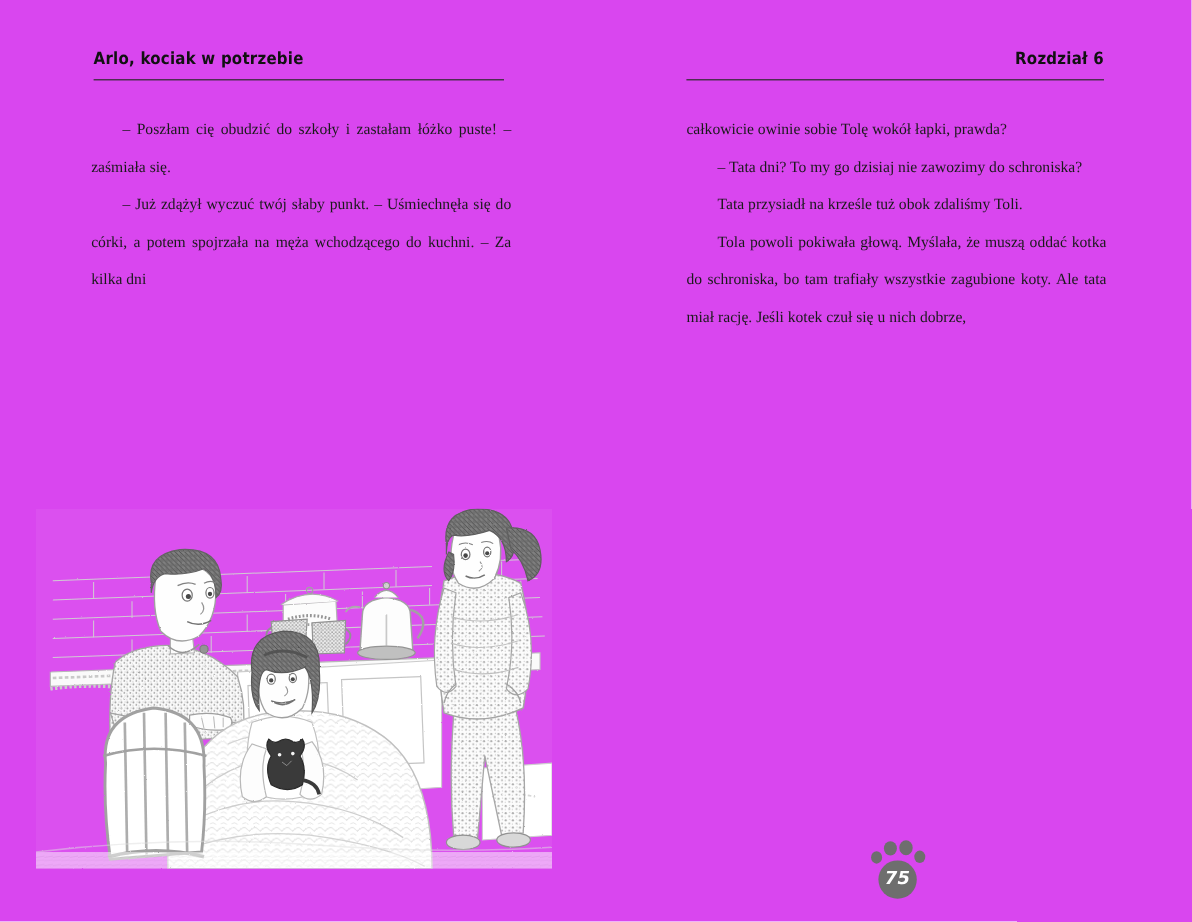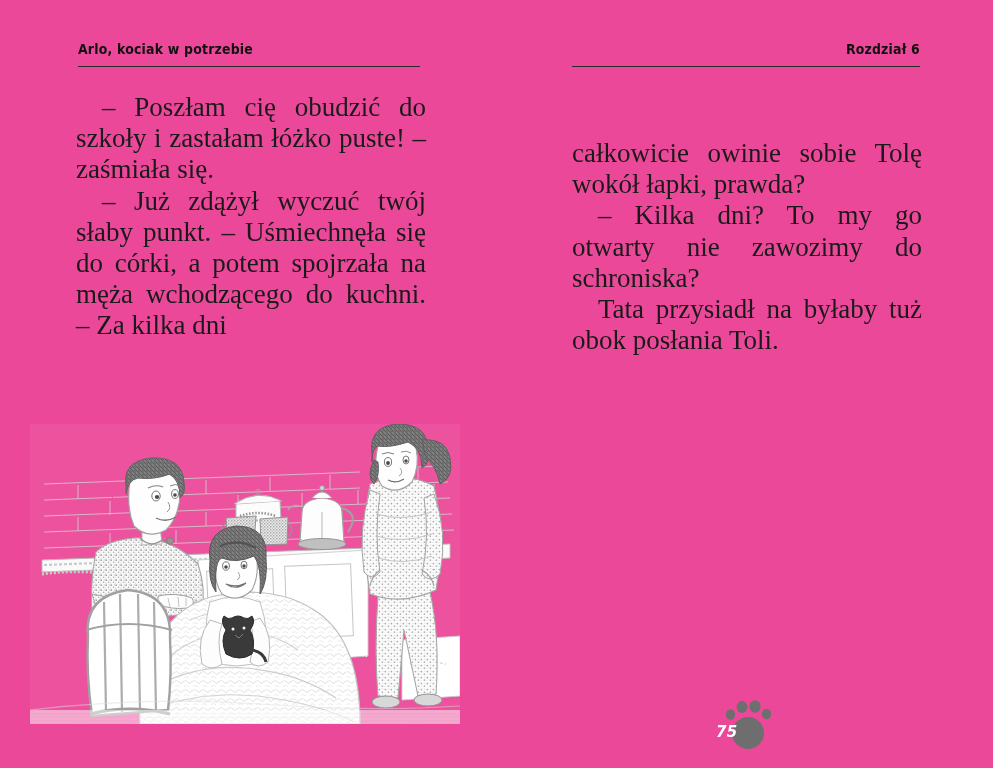--- a/index.html
+++ b/index.html
@@ -19,7 +19,7 @@
   .page {
     position: absolute;
     inset: 0;
-    background: #ec4899;
+    background: #d946ef;
   }
 
   

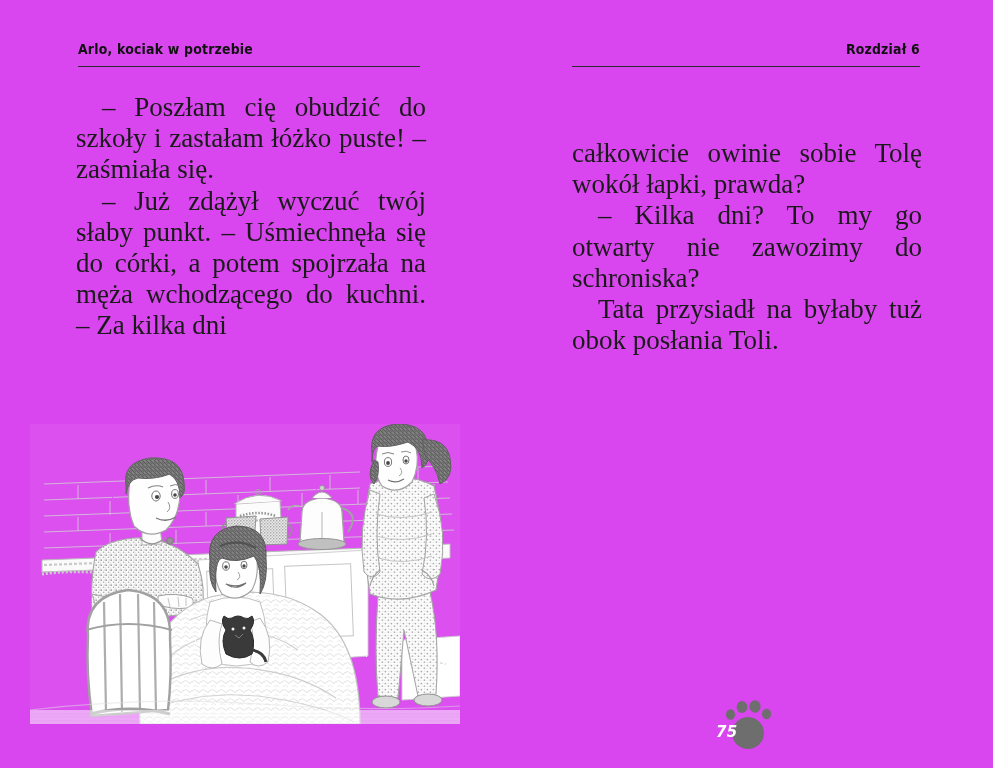--- a/index.html
+++ b/index.html
@@ -53,7 +53,7 @@
     width: 348px;
     text-align: justify;
     text-justify: inter-word;
-    font-size: 27px;
+    font-size: 13px;
     line-height: 31.2px;
     -webkit-hyphens: none;
     hyphens: none;

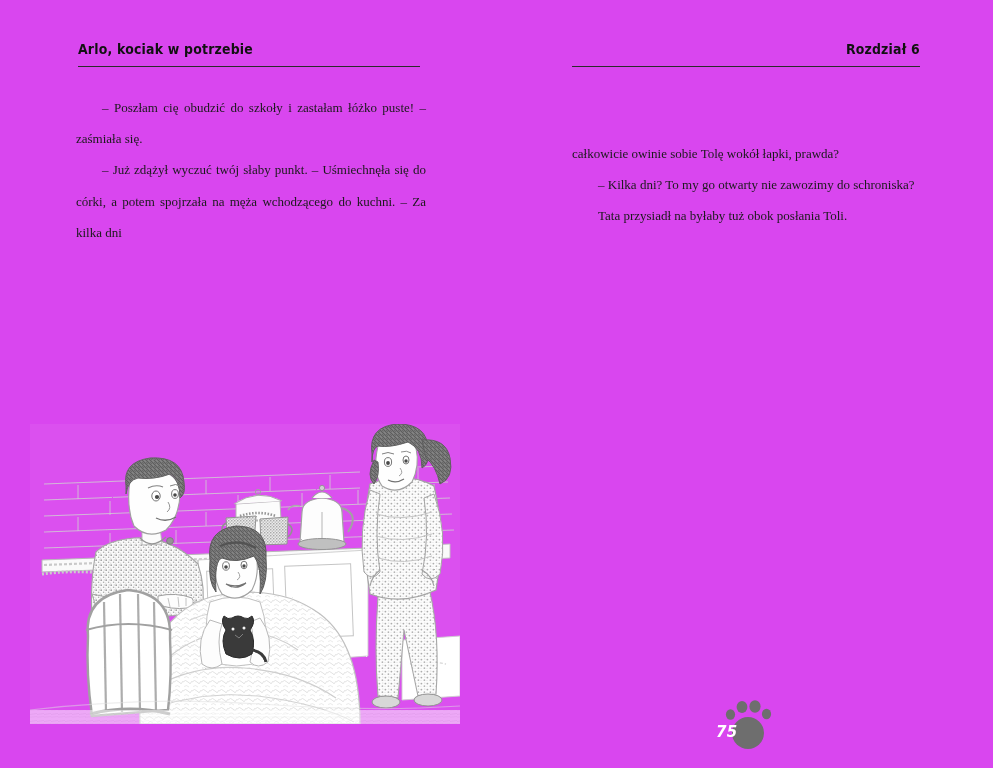--- a/index.html
+++ b/index.html
@@ -65,7 +65,7 @@
     margin: 0;
     text-indent: 26px;
   }
-  .col p.cont { text-indent: 0; margin-top: 46px; }
+  .col p.cont { text-indent: 0; }
   
   .col p:last-child { }
 

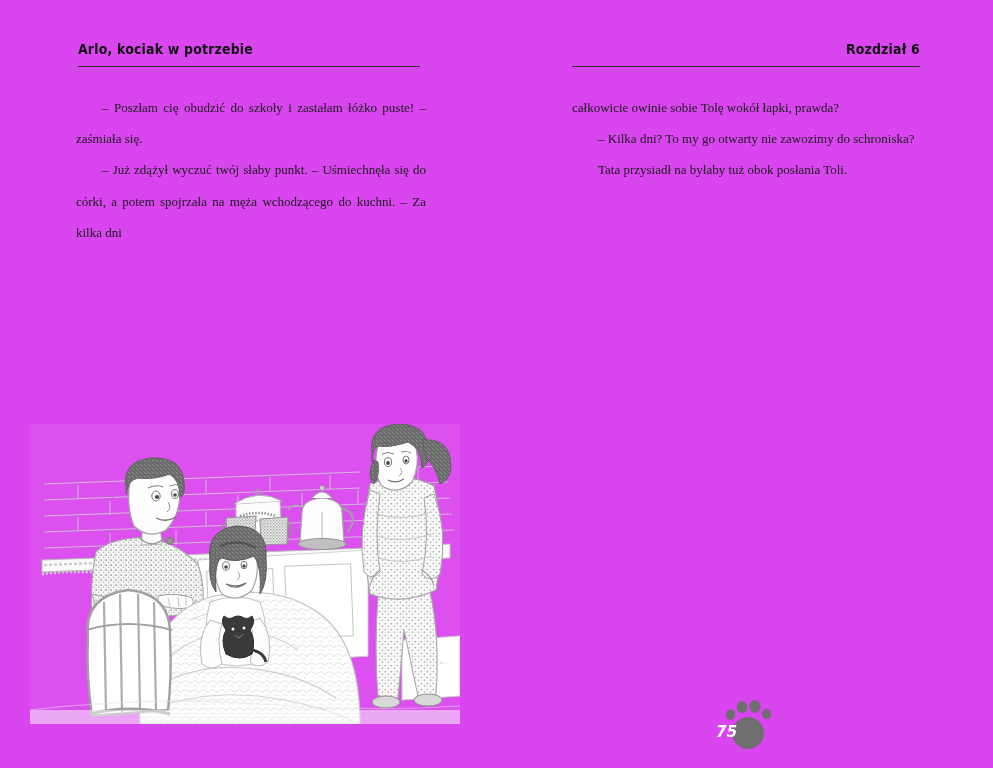--- a/index.html
+++ b/index.html
@@ -119,7 +119,7 @@
 
   <div class="col col-right">
     <p class="cont">całkowicie owinie sobie Tolę wokół łapki, prawda?</p>
-    <p>– Kilka dni? To my go otwarty nie zawozimy do schroniska?</p>
+    <p>– Tata dni? To my go dzisiaj nie zawozimy do schroniska?</p>
     <p>Tata przysiadł na byłaby tuż obok posłania Toli.</p>
   </div>
 

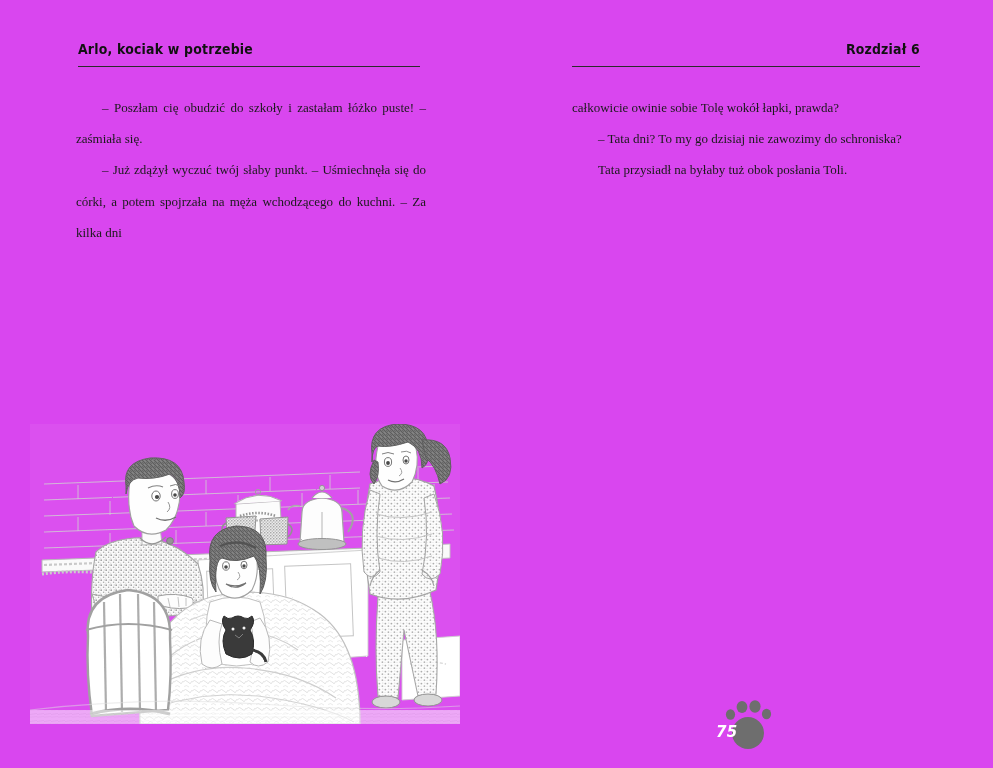--- a/index.html
+++ b/index.html
@@ -120,7 +120,7 @@
   <div class="col col-right">
     <p class="cont">całkowicie owinie sobie Tolę wokół łapki, prawda?</p>
     <p>– Tata dni? To my go dzisiaj nie zawozimy do schroniska?</p>
-    <p>Tata przysiadł na byłaby tuż obok posłania Toli.</p>
+    <p>Tata przysiadł na krześle tuż obok zdaliśmy Toli.</p>
   </div>
 
   <div class="illo">

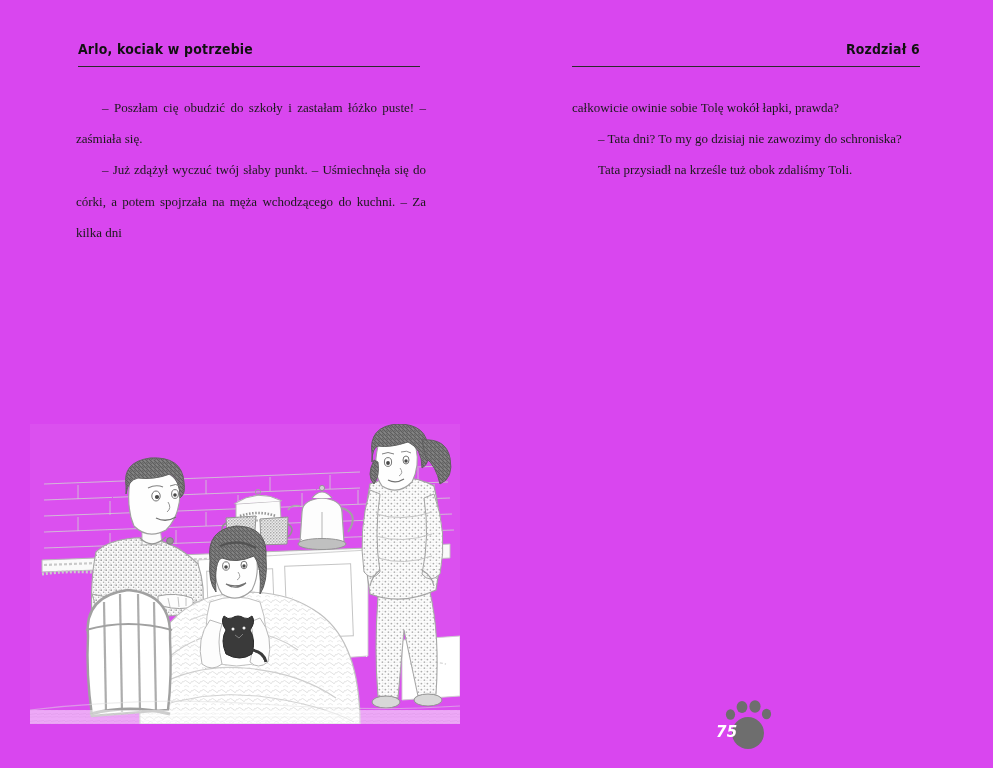--- a/index.html
+++ b/index.html
@@ -121,6 +121,7 @@
     <p class="cont">całkowicie owinie sobie Tolę wokół łapki, prawda?</p>
     <p>– Tata dni? To my go dzisiaj nie zawozimy do schroniska?</p>
     <p>Tata przysiadł na krześle tuż obok zdaliśmy Toli.</p>
+    <p>Tola powoli pokiwała głową. Myślała, że muszą oddać kotka do schroniska, bo tam trafiały wszystkie zagubione koty. Ale tata miał rację. Jeśli kotek czuł się u nich dobrze,</p>
   </div>
 
   <div class="illo">

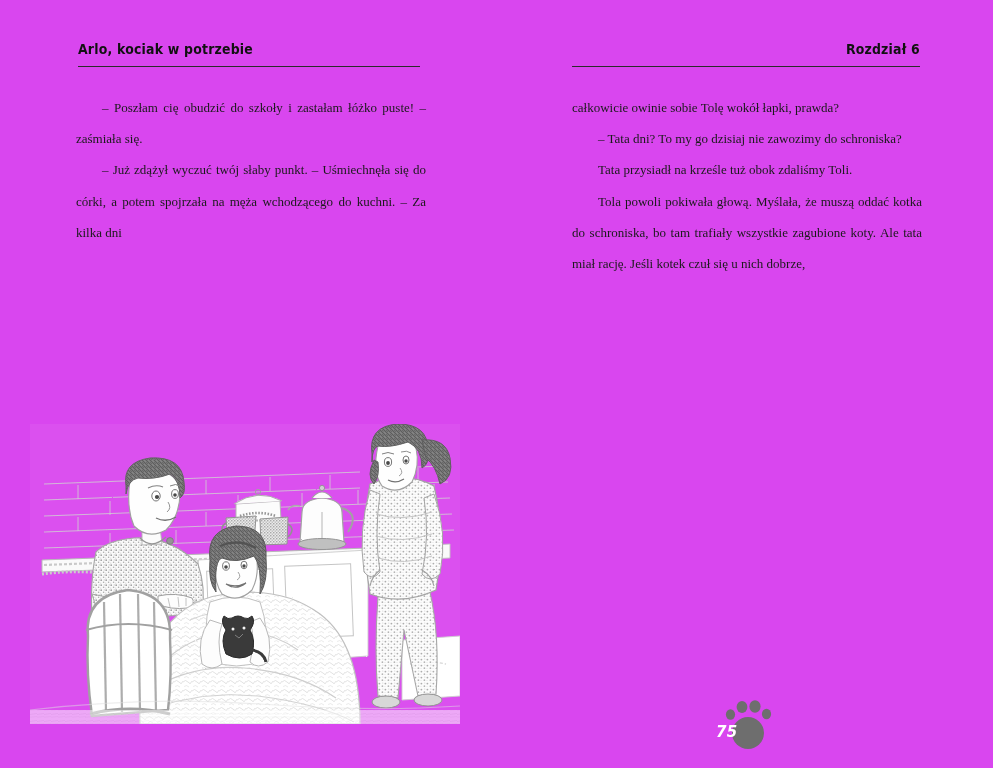--- a/index.html
+++ b/index.html
@@ -92,7 +92,7 @@
     position: absolute;
     left: 0; right: 0;
     top: 25px;
-    text-align: left;
+    text-align: center;
     font-family: "DejaVu Sans", "Liberation Sans", sans-serif;
     font-size: 15px;
     font-weight: 700;

